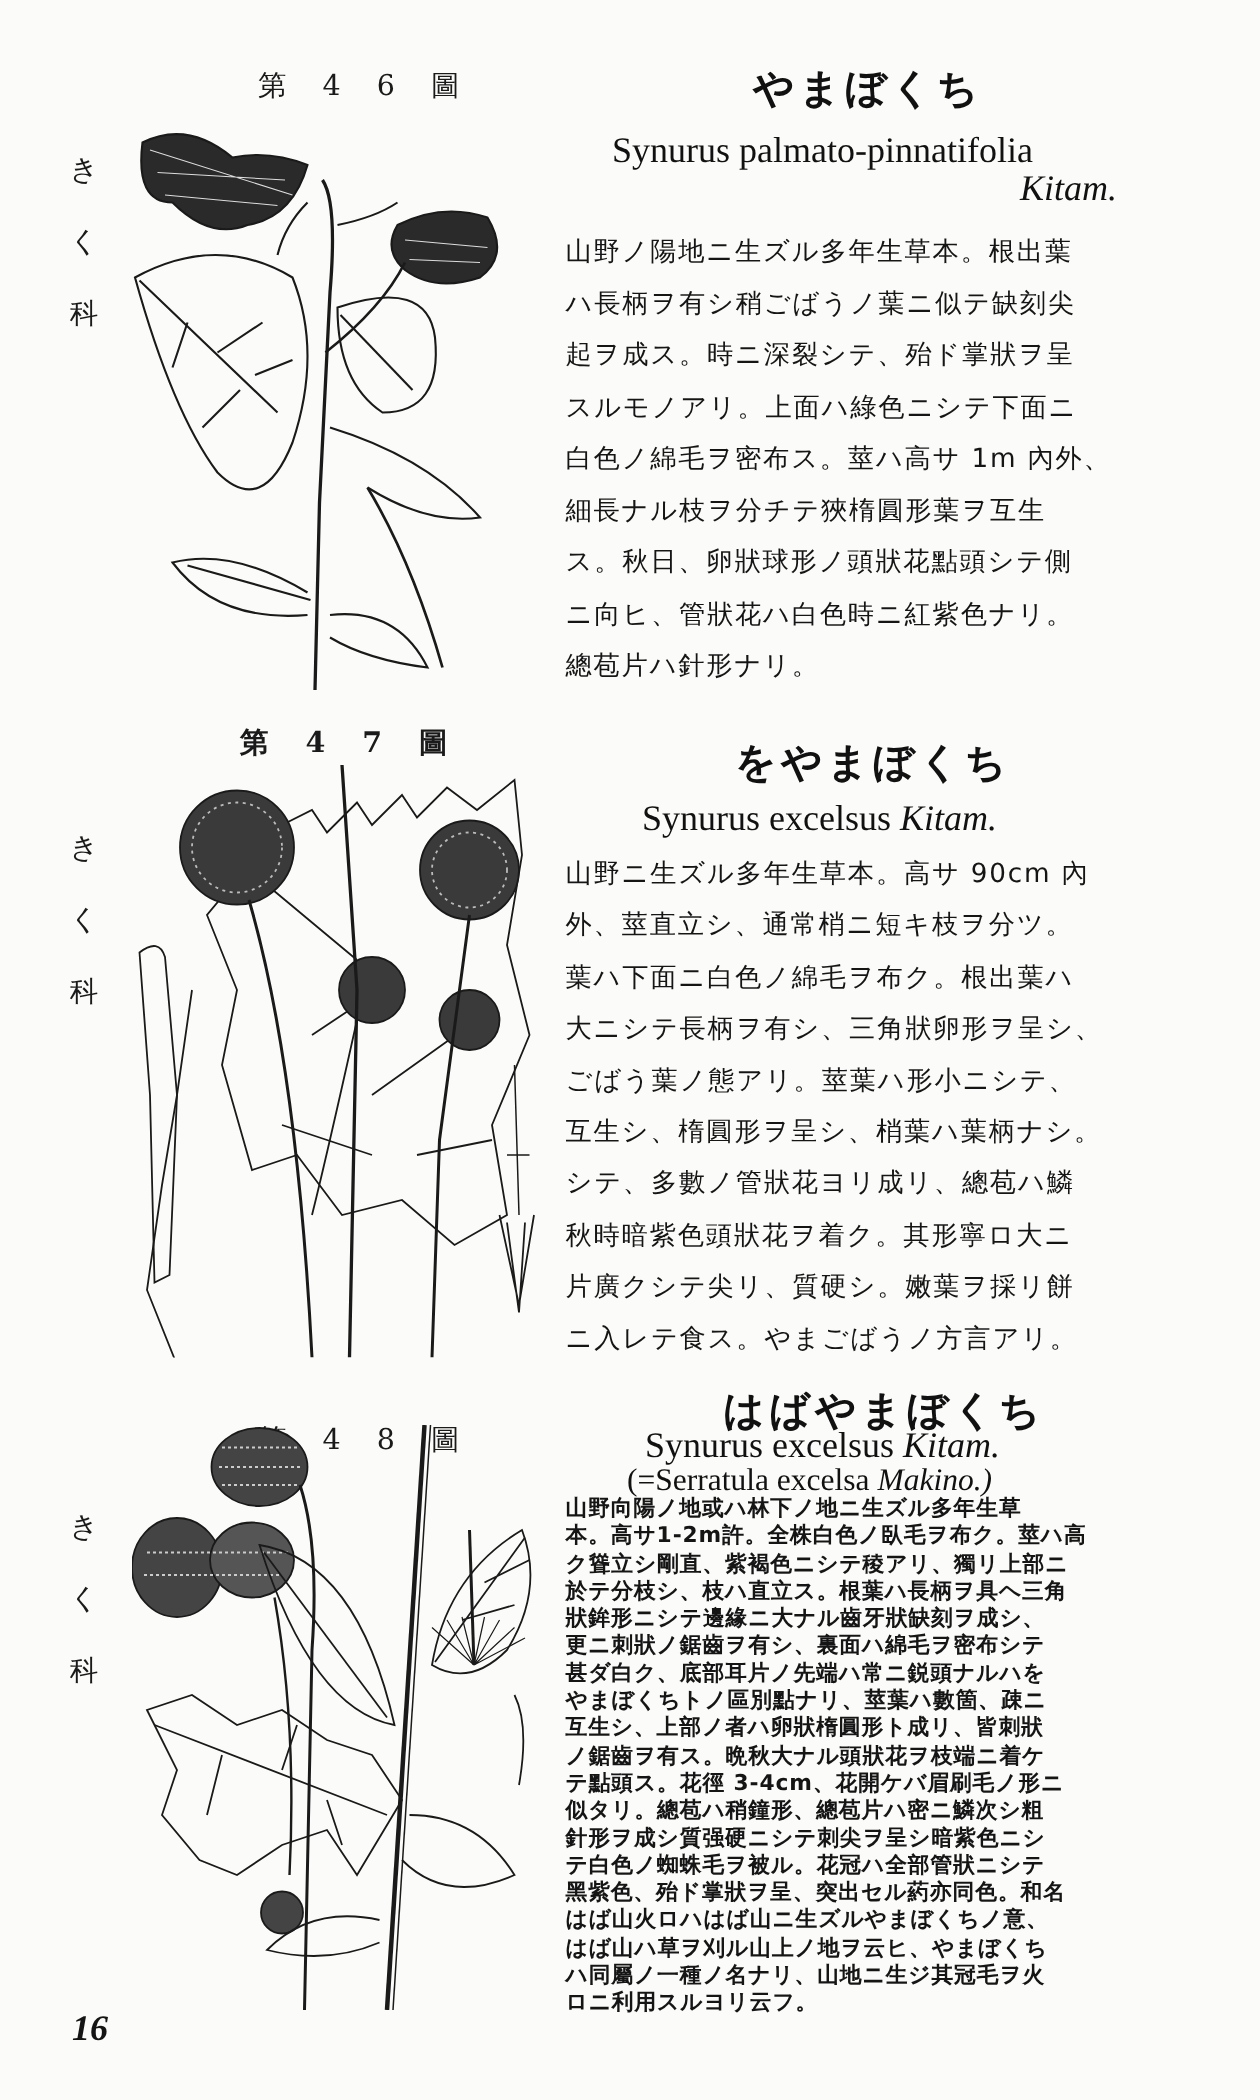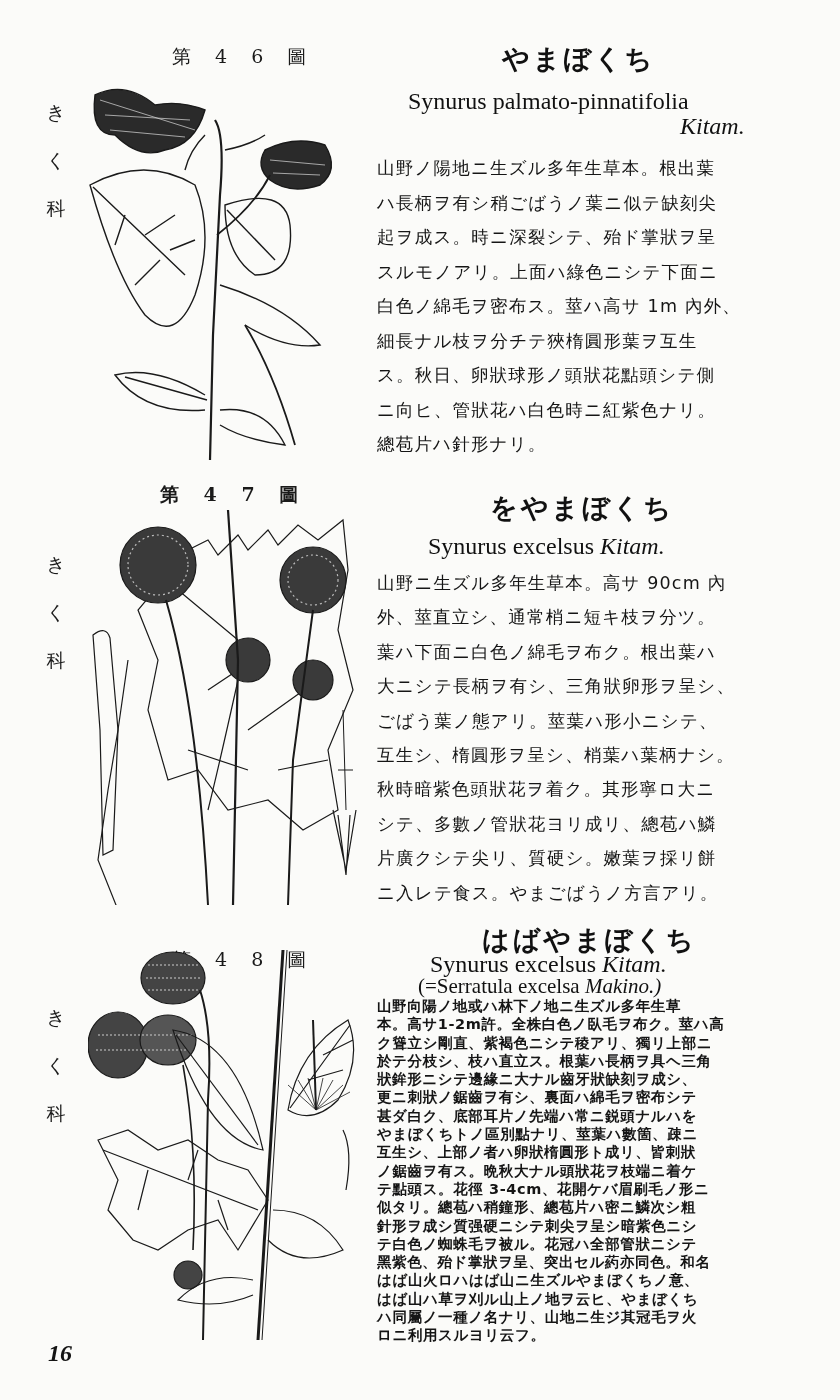--- a/index.html
+++ b/index.html
@@ -145,8 +145,8 @@
   <span class="line">大ニシテ長柄ヲ有シ、三角狀卵形ヲ呈シ、</span>
   <span class="line">ごばう葉ノ態アリ。莖葉ハ形小ニシテ、</span>
   <span class="line">互生シ、楕圓形ヲ呈シ、梢葉ハ葉柄ナシ。</span>
+  <span class="line">シテ、多數ノ管狀花ヨリ成リ、總苞ハ鱗</span>
   <span class="line">秋時暗紫色頭狀花ヲ着ク。其形寧ロ大ニ</span>
-  <span class="line">シテ、多數ノ管狀花ヨリ成リ、總苞ハ鱗</span>
   <span class="line">片廣クシテ尖リ、質硬シ。嫩葉ヲ採リ餅</span>
   <span class="line">ニ入レテ食ス。やまごばうノ方言アリ。</span>
 </div>

